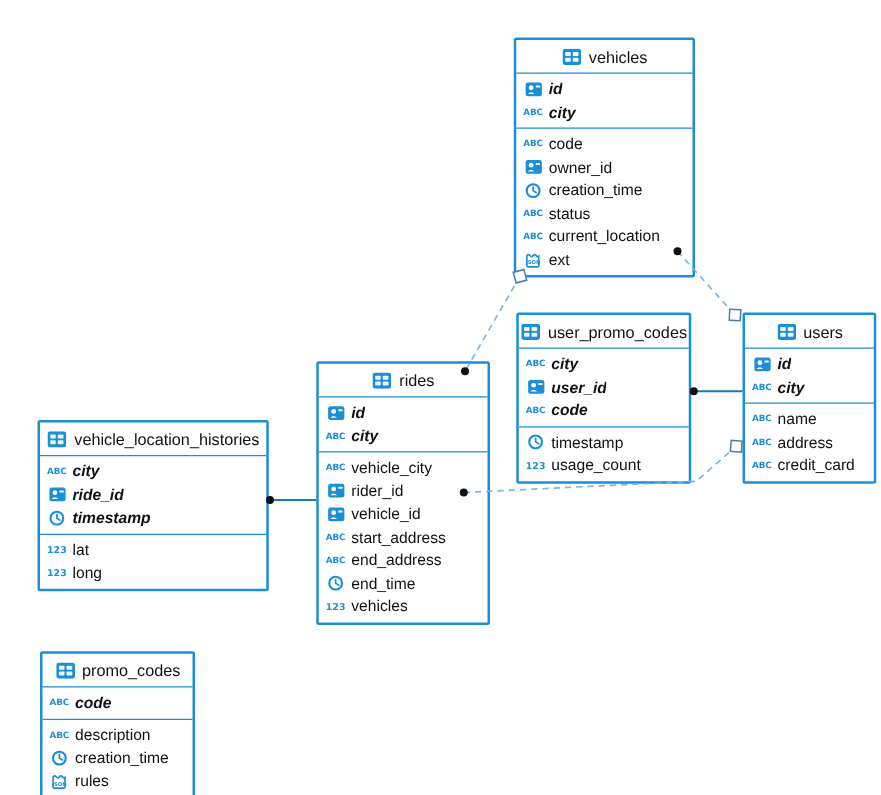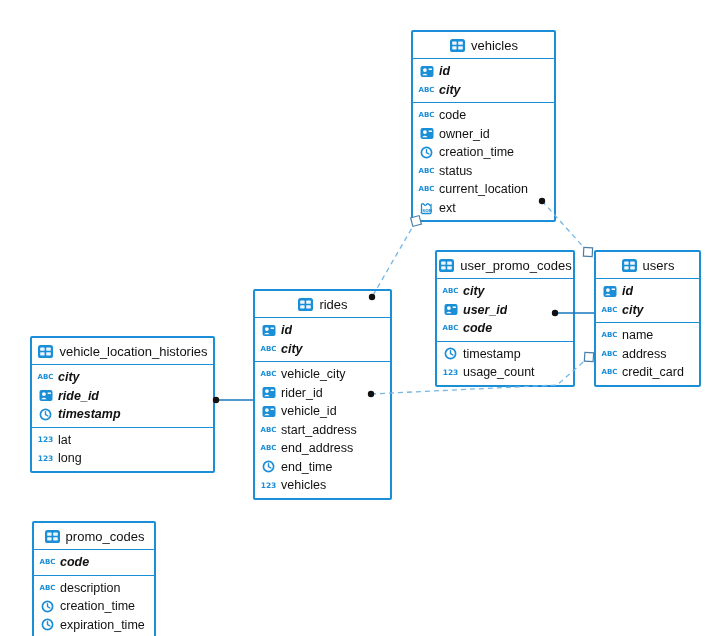--- a/index.html
+++ b/index.html
@@ -105,7 +105,7 @@
         </div>
       </div>
     </div>
-    <div class="tbl" style="left: 435px; top: 250px; width: 140px;">
+    <div class="tbl" style="left: 413px; top: 250px; width: 140px;">
       <div class="tbl-header">
         <span class="icon-box">
           <svg width="15" height="13" viewBox="0 0 15 13">

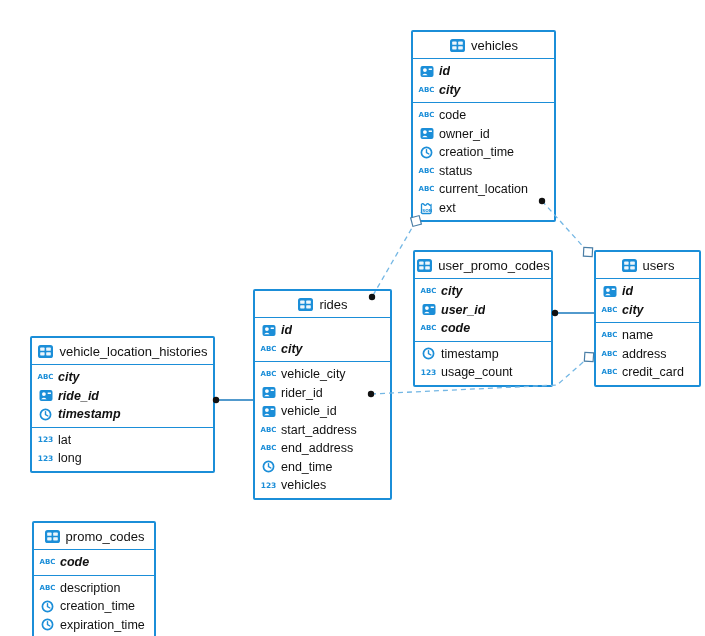--- a/index.html
+++ b/index.html
@@ -396,15 +396,6 @@
             </svg>
           </span>
           <span class="lbl">creation_time</span>
-        </div>
-        <div class="row">
-          <span class="icon-box">
-            <svg width="13" height="13" viewBox="0 0 13 13">
-              <circle cx="6.5" cy="6.5" r="5.1" fill="none" stroke="#1b8ed8" stroke-width="1.7"></circle>
-              <path d="M6.5 3.6 L6.5 6.5 L8.9 8" fill="none" stroke="#1b8ed8" stroke-width="1.4" stroke-linecap="round"></path>
-            </svg>
-          </span>
-          <span class="lbl">expiration_time</span>
         </div>
         <div class="row">
           <span class="icon-box">

